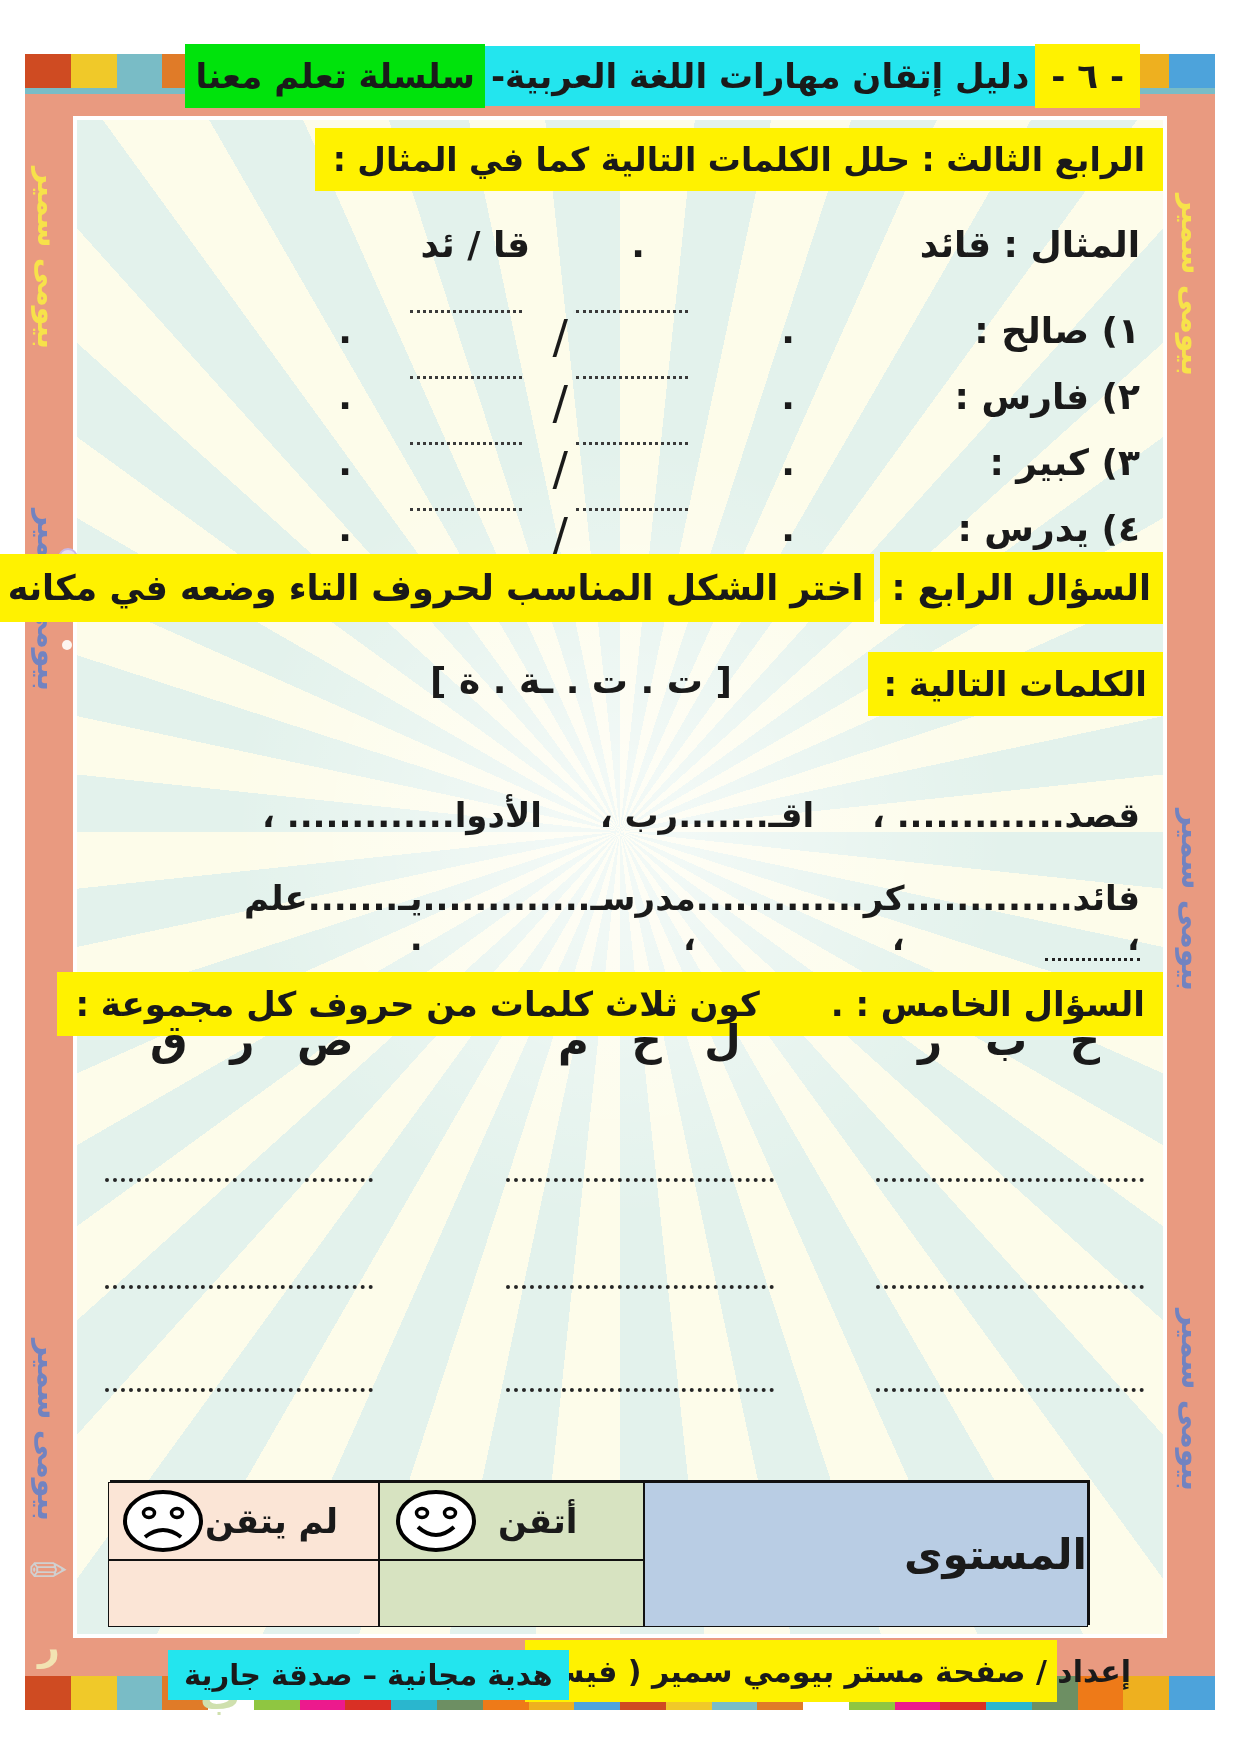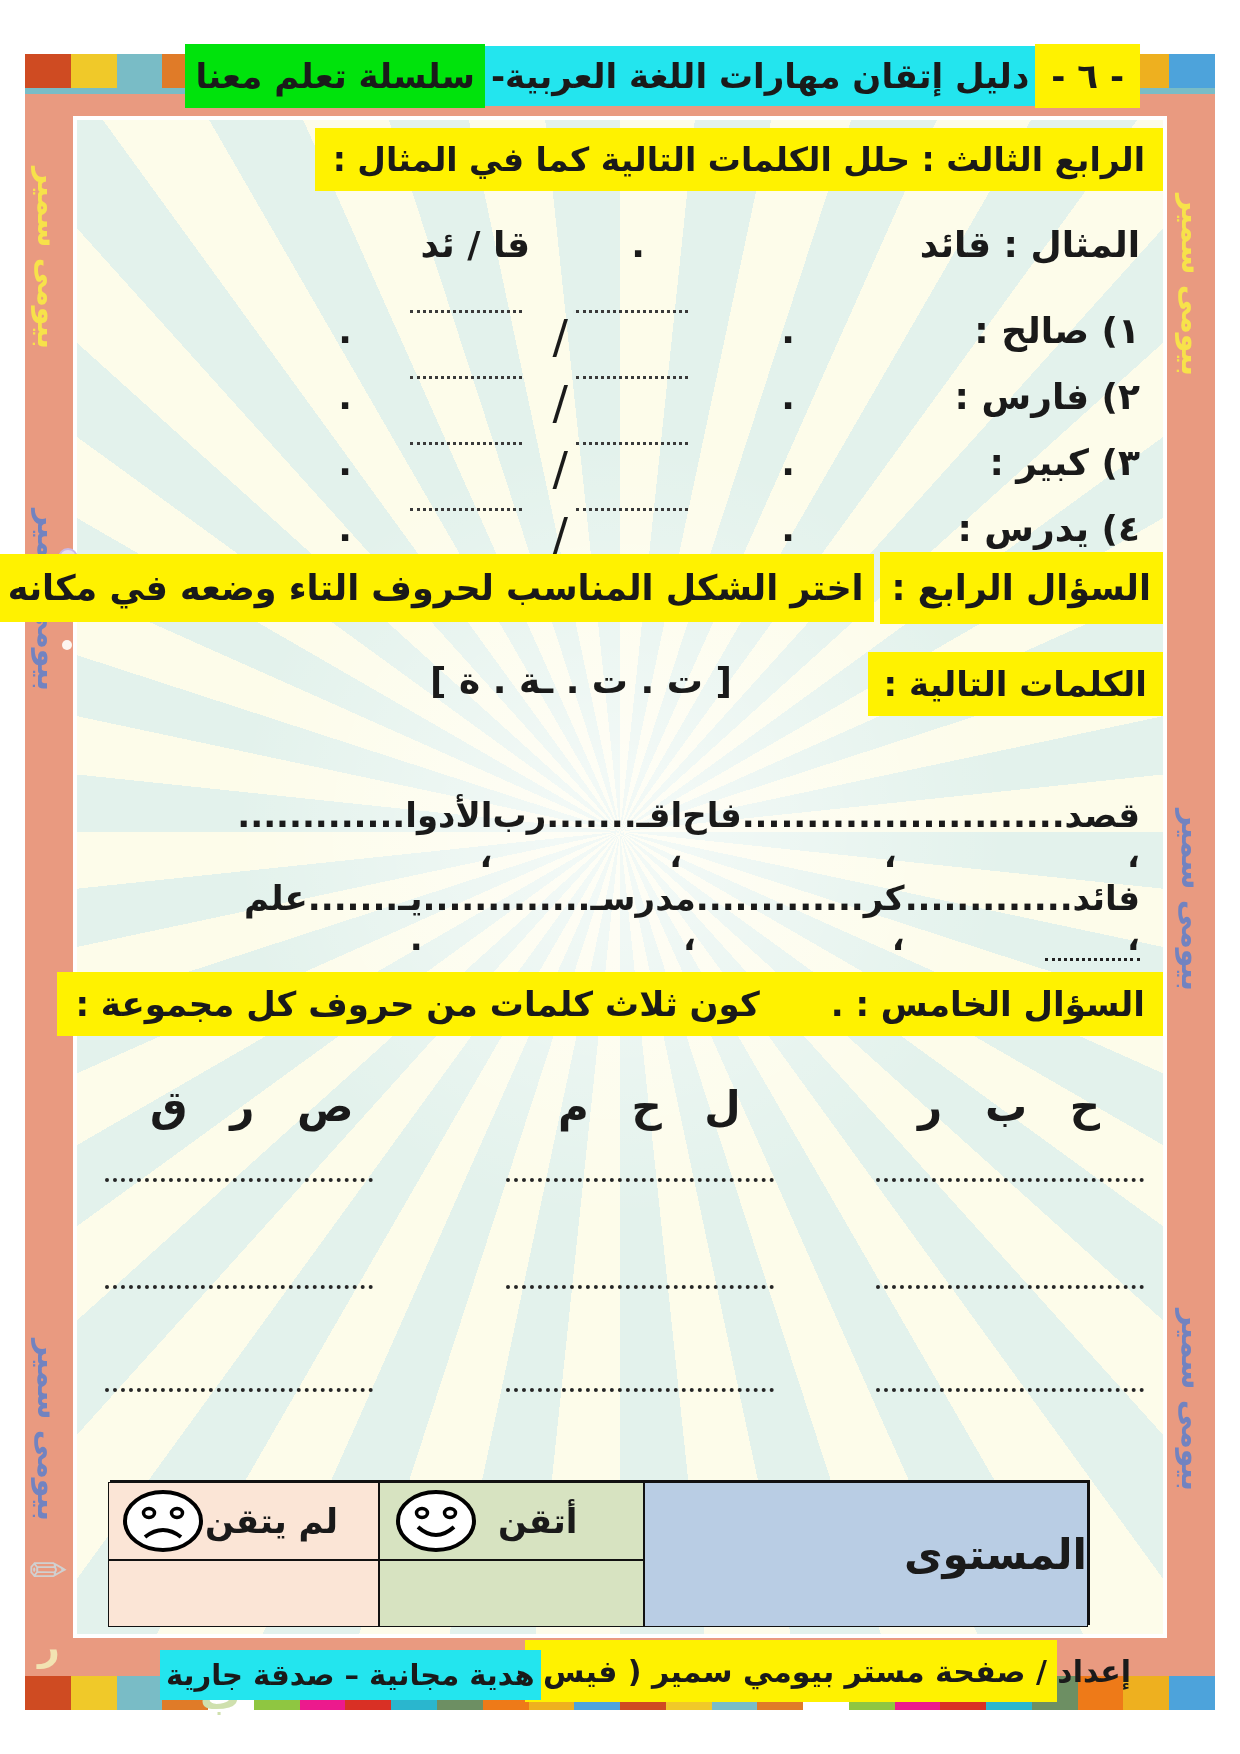--- a/index.html
+++ b/index.html
@@ -226,7 +226,6 @@
 
   <div class="q4-words q4-row1">
     <span>قصد............. ،</span>
-    <span>............فاح ،</span>
     <span>اقـ.......رب ،</span>
     <span>الأدوا............. ،</span>
   </div>

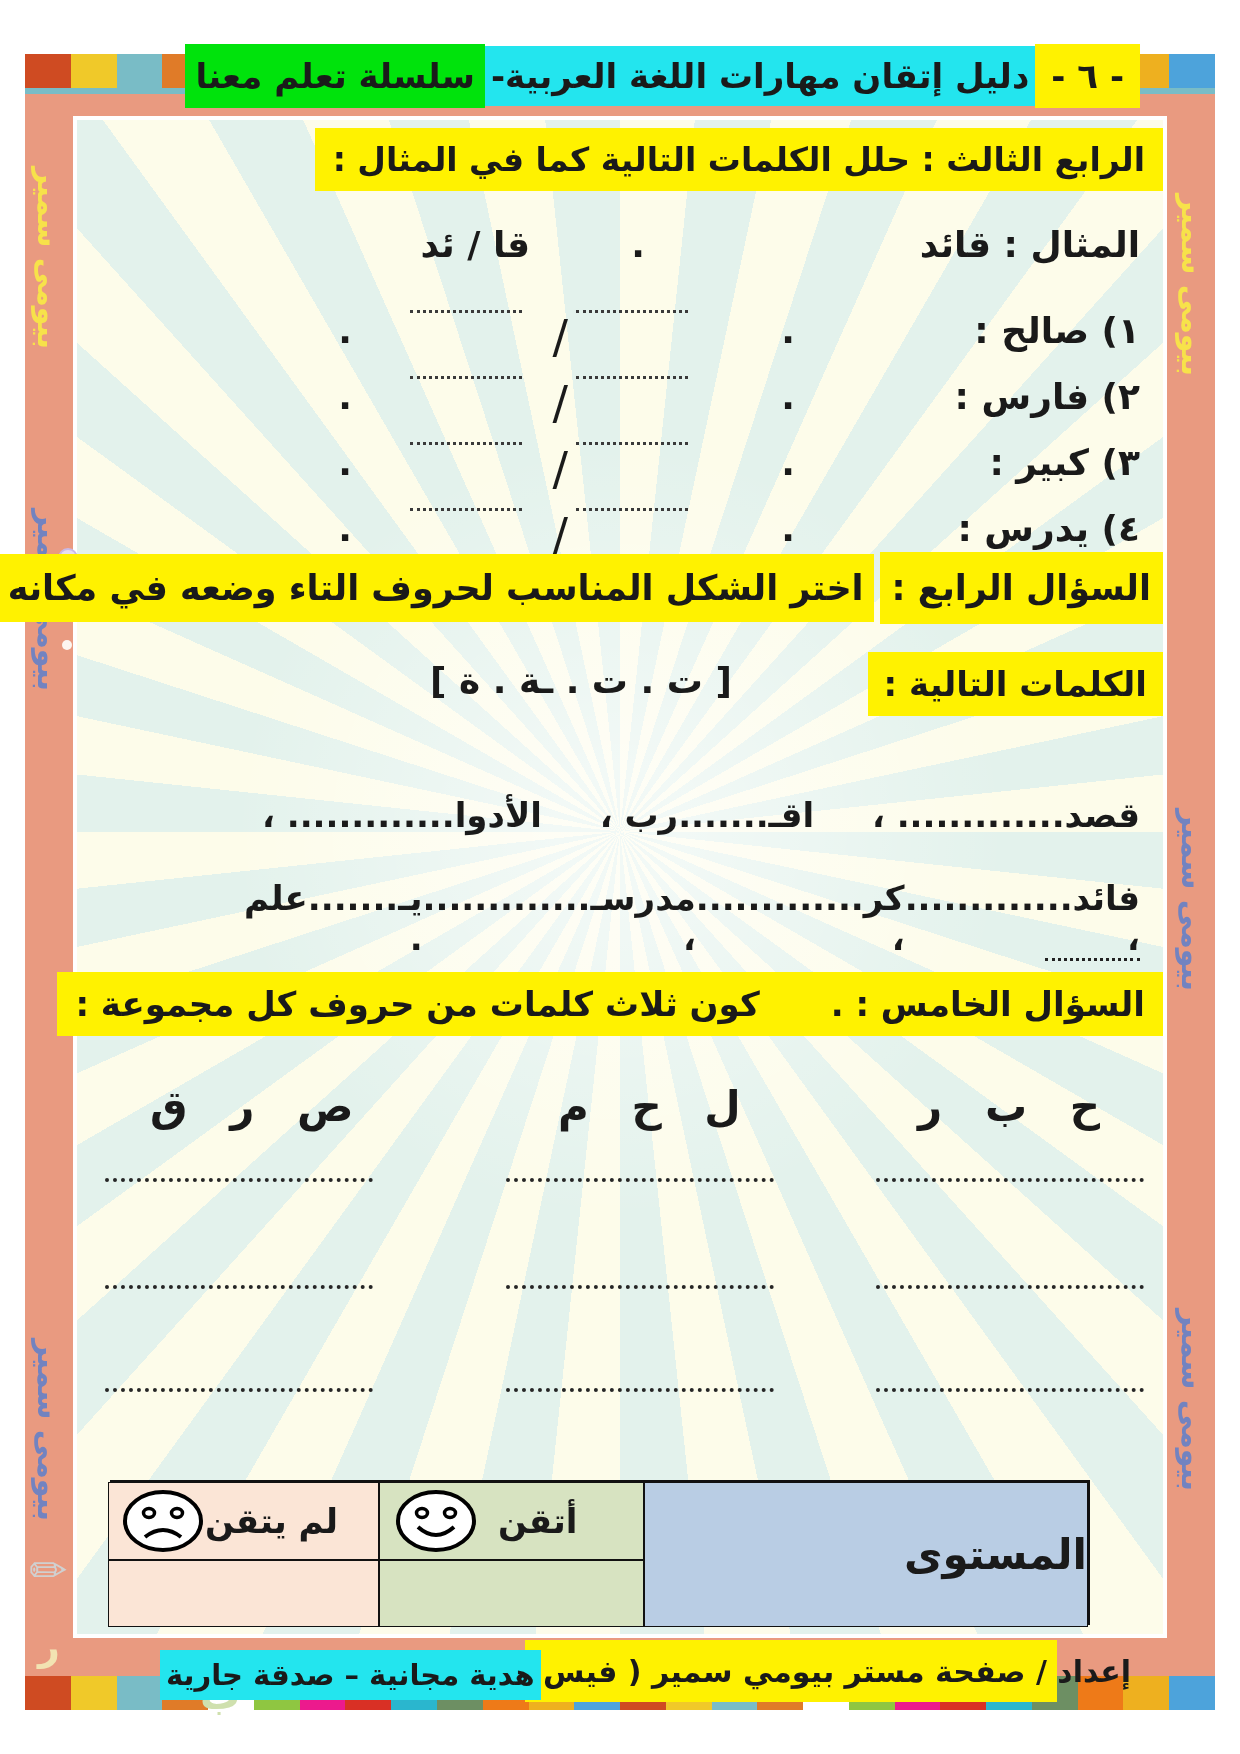--- a/index.html
+++ b/index.html
@@ -63,7 +63,7 @@
   
   .q5-heading{position:absolute;top:972px;right:77px;background:var(--highlight-yellow,#fff200);
     padding:12px 18px;font-size:34px;font-weight:bold;white-space:pre;}
-  .letter-group{position:absolute;top:1082px;font-size:42px;font-weight:bold;word-spacing:28px;white-space:pre;}
+  .letter-group{position:absolute;top:1016px;font-size:42px;font-weight:bold;word-spacing:28px;white-space:pre;}
   .lg1{right:140px;} .lg2{left:558px;} .lg3{left:150px;}
   .ansline{position:absolute;height:0;border-bottom:4px dotted #262626;width:268px;}
   .ar1{top:1178px;} .ar2{top:1285px;} .ar3{top:1388px;}

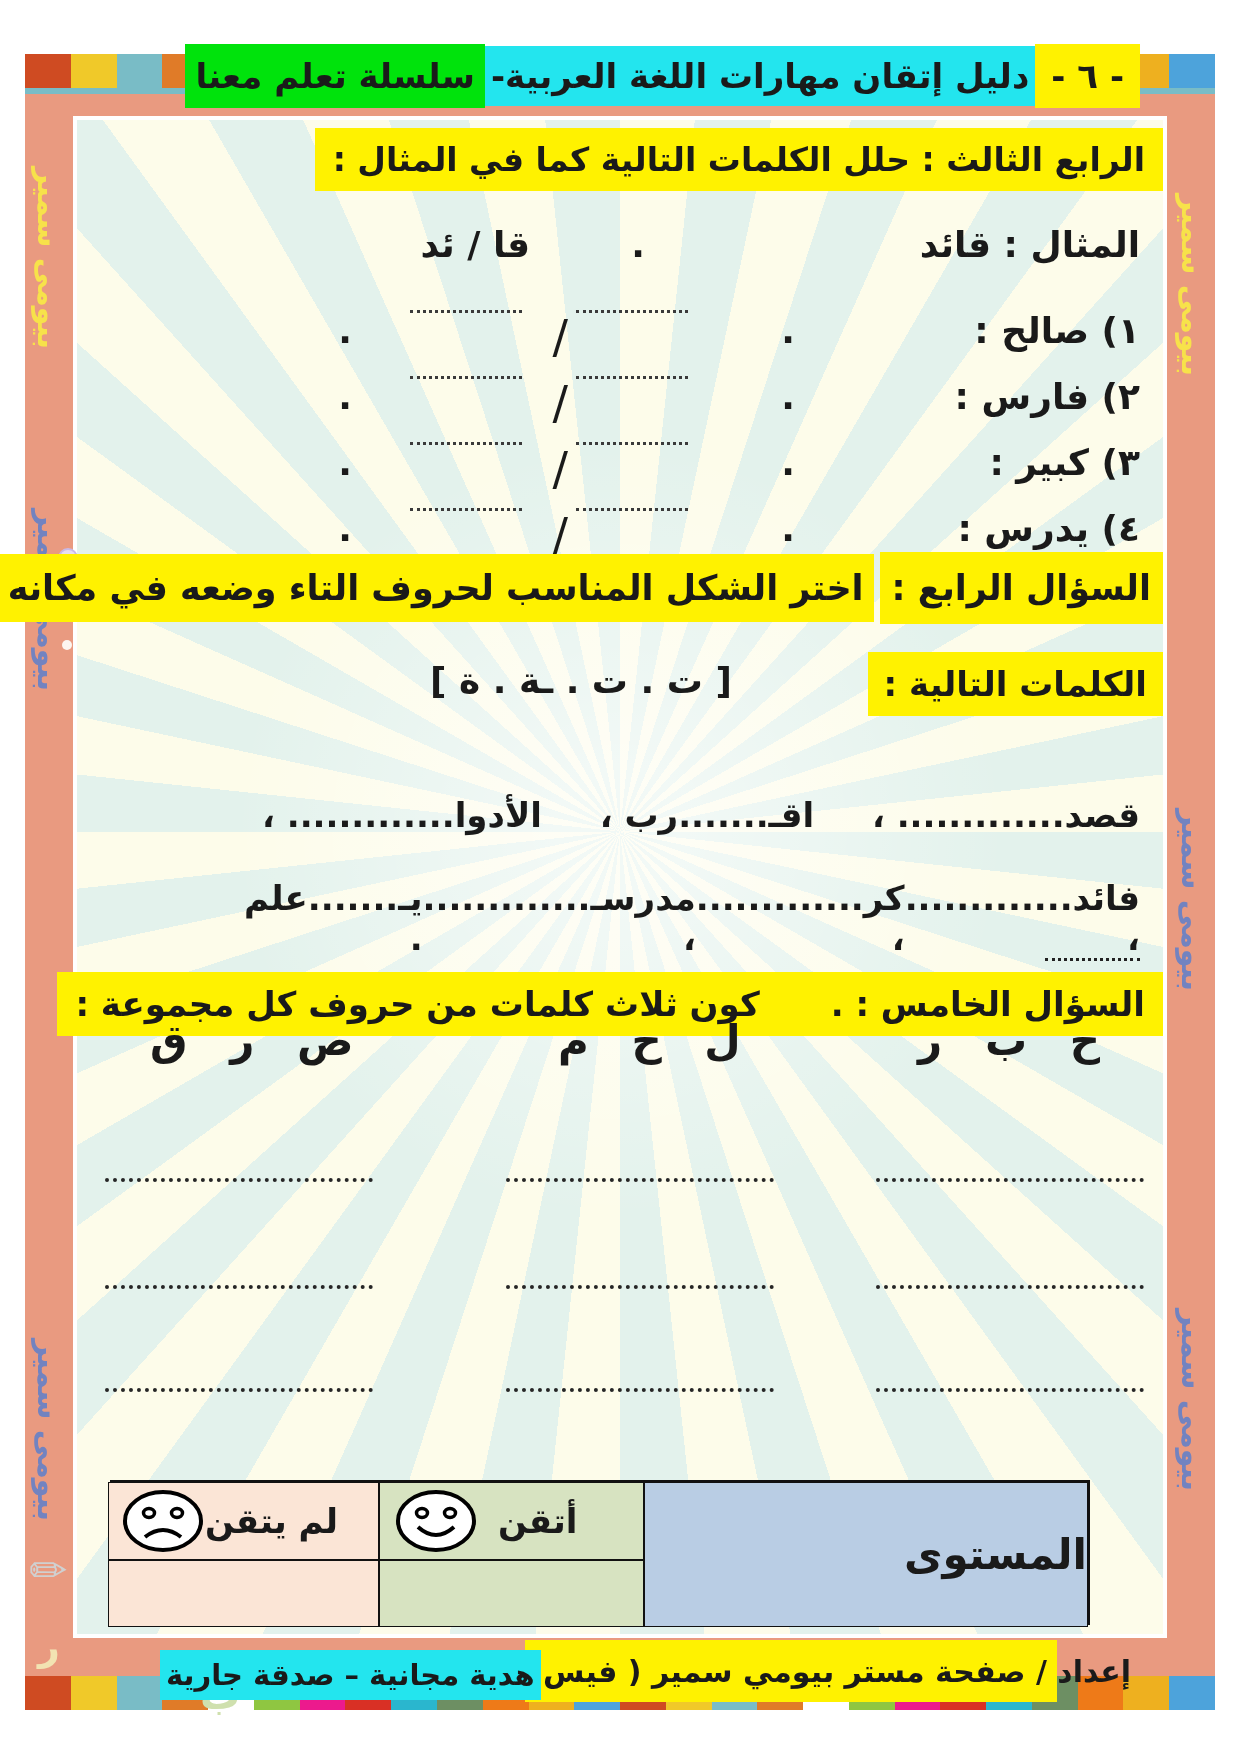--- a/index.html
+++ b/index.html
@@ -84,7 +84,7 @@
   
   .footer-credit{position:absolute;left:525px;top:1640px;width:532px;height:62px;background:var(--highlight-yellow,#fff200);
     display:flex;align-items:center;justify-content:center;font-size:30px;font-weight:bold;white-space:nowrap;}
-  .footer-gift{position:absolute;left:160px;top:1650px;background:var(--highlight-cyan,#23e5ee);padding:8px 6px;
+  .footer-gift{position:absolute;left:168px;top:1650px;background:var(--highlight-cyan,#23e5ee);padding:8px 16px;
     font-size:29px;font-weight:bold;white-space:nowrap;}
   
   .decor{position:absolute;font-weight:bold;}

